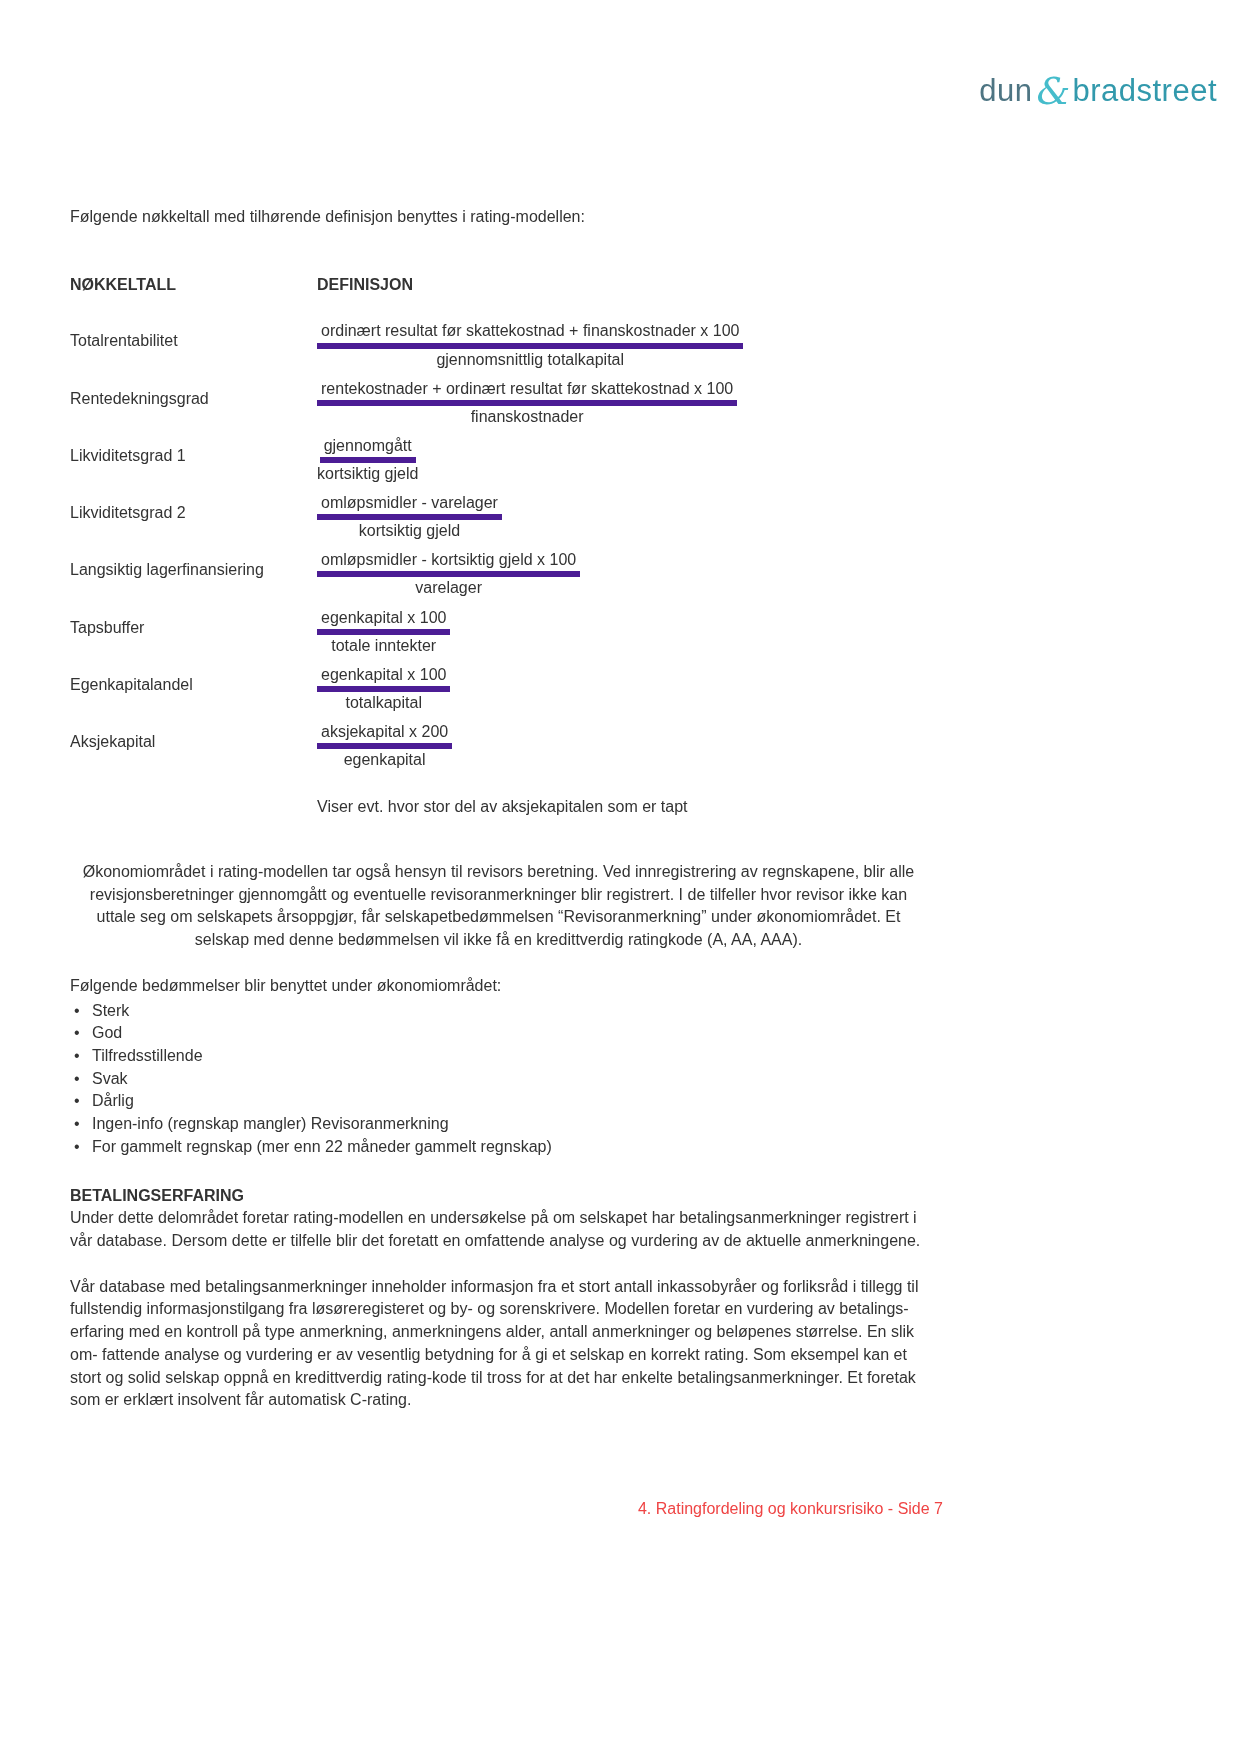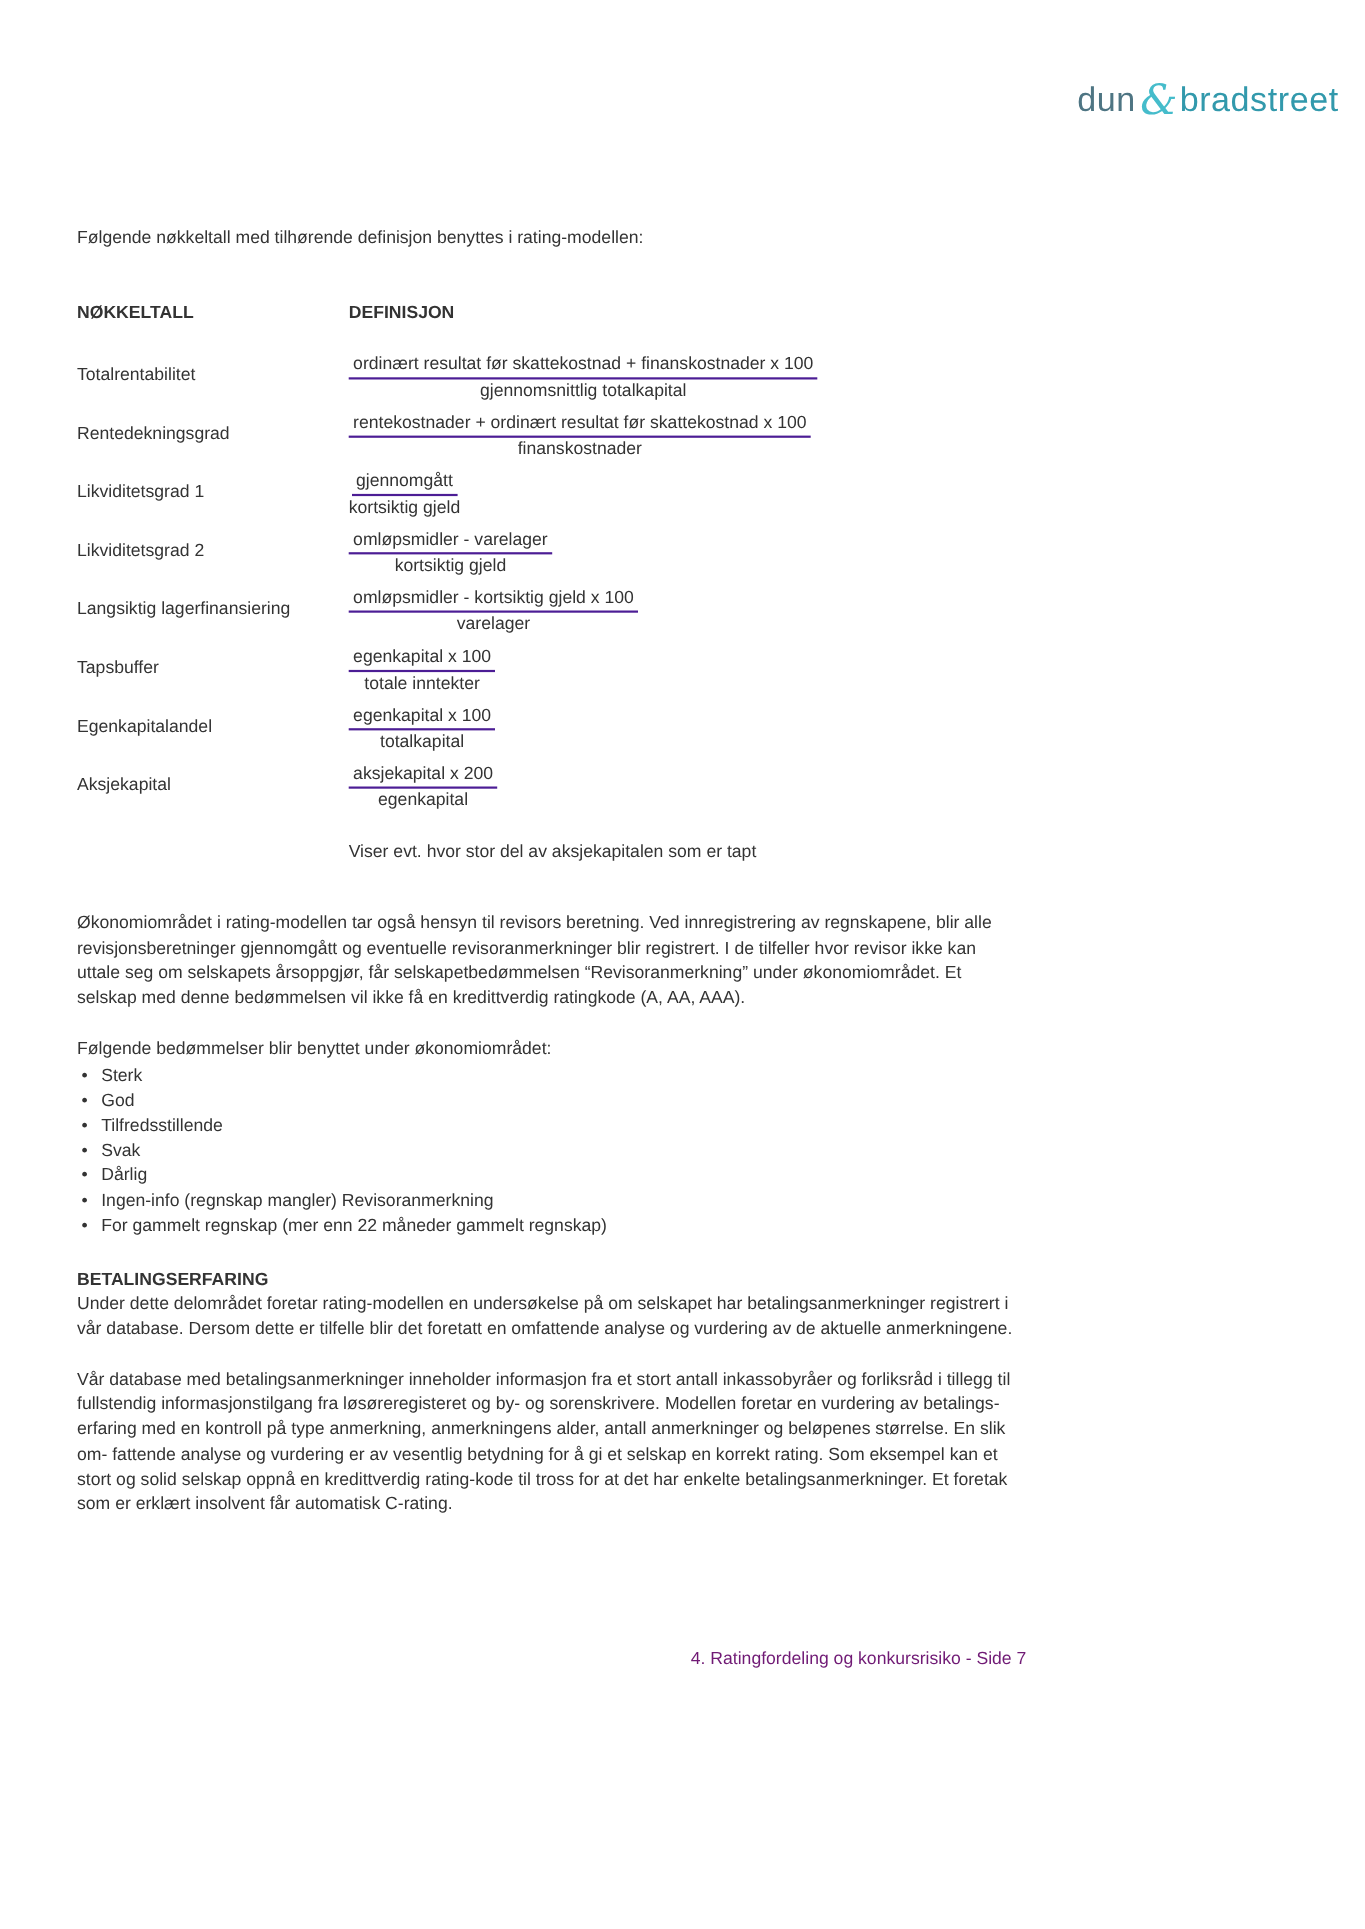--- a/index.html
+++ b/index.html
@@ -89,7 +89,7 @@
   }
   .fraction .num {
     display: inline-block;
-    border-bottom: 2px solid #4c1d95;
+    border-bottom: 6px solid #4c1d95;
     padding: 0 4px 1px 4px;
   }
   .fraction .den {

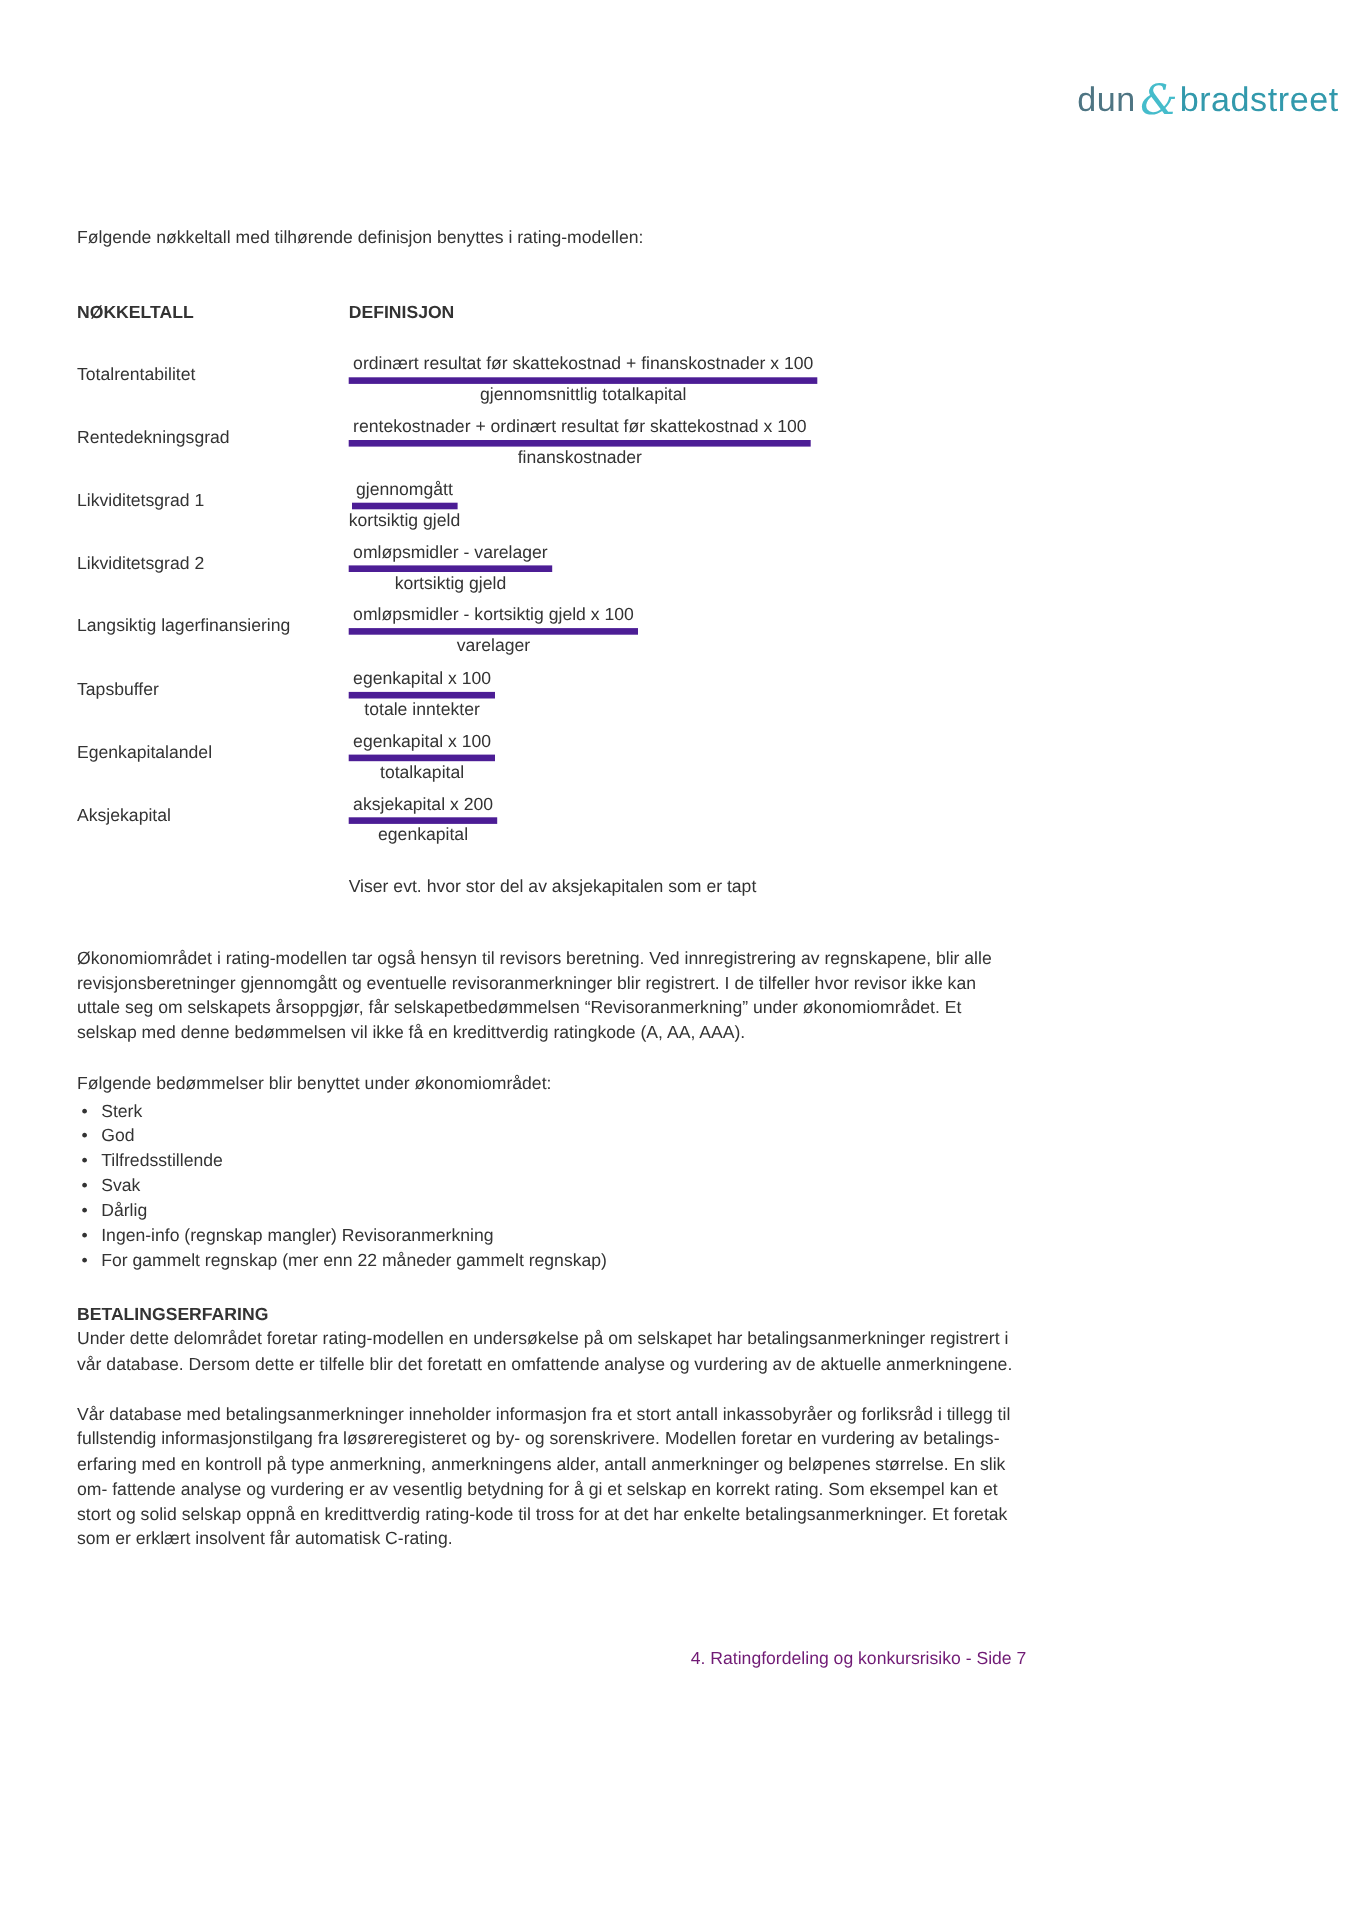--- a/index.html
+++ b/index.html
@@ -108,6 +108,7 @@
   }
   .para-okonomi {
     margin-top: 42px;
+    text-align: center;
   }
 
   

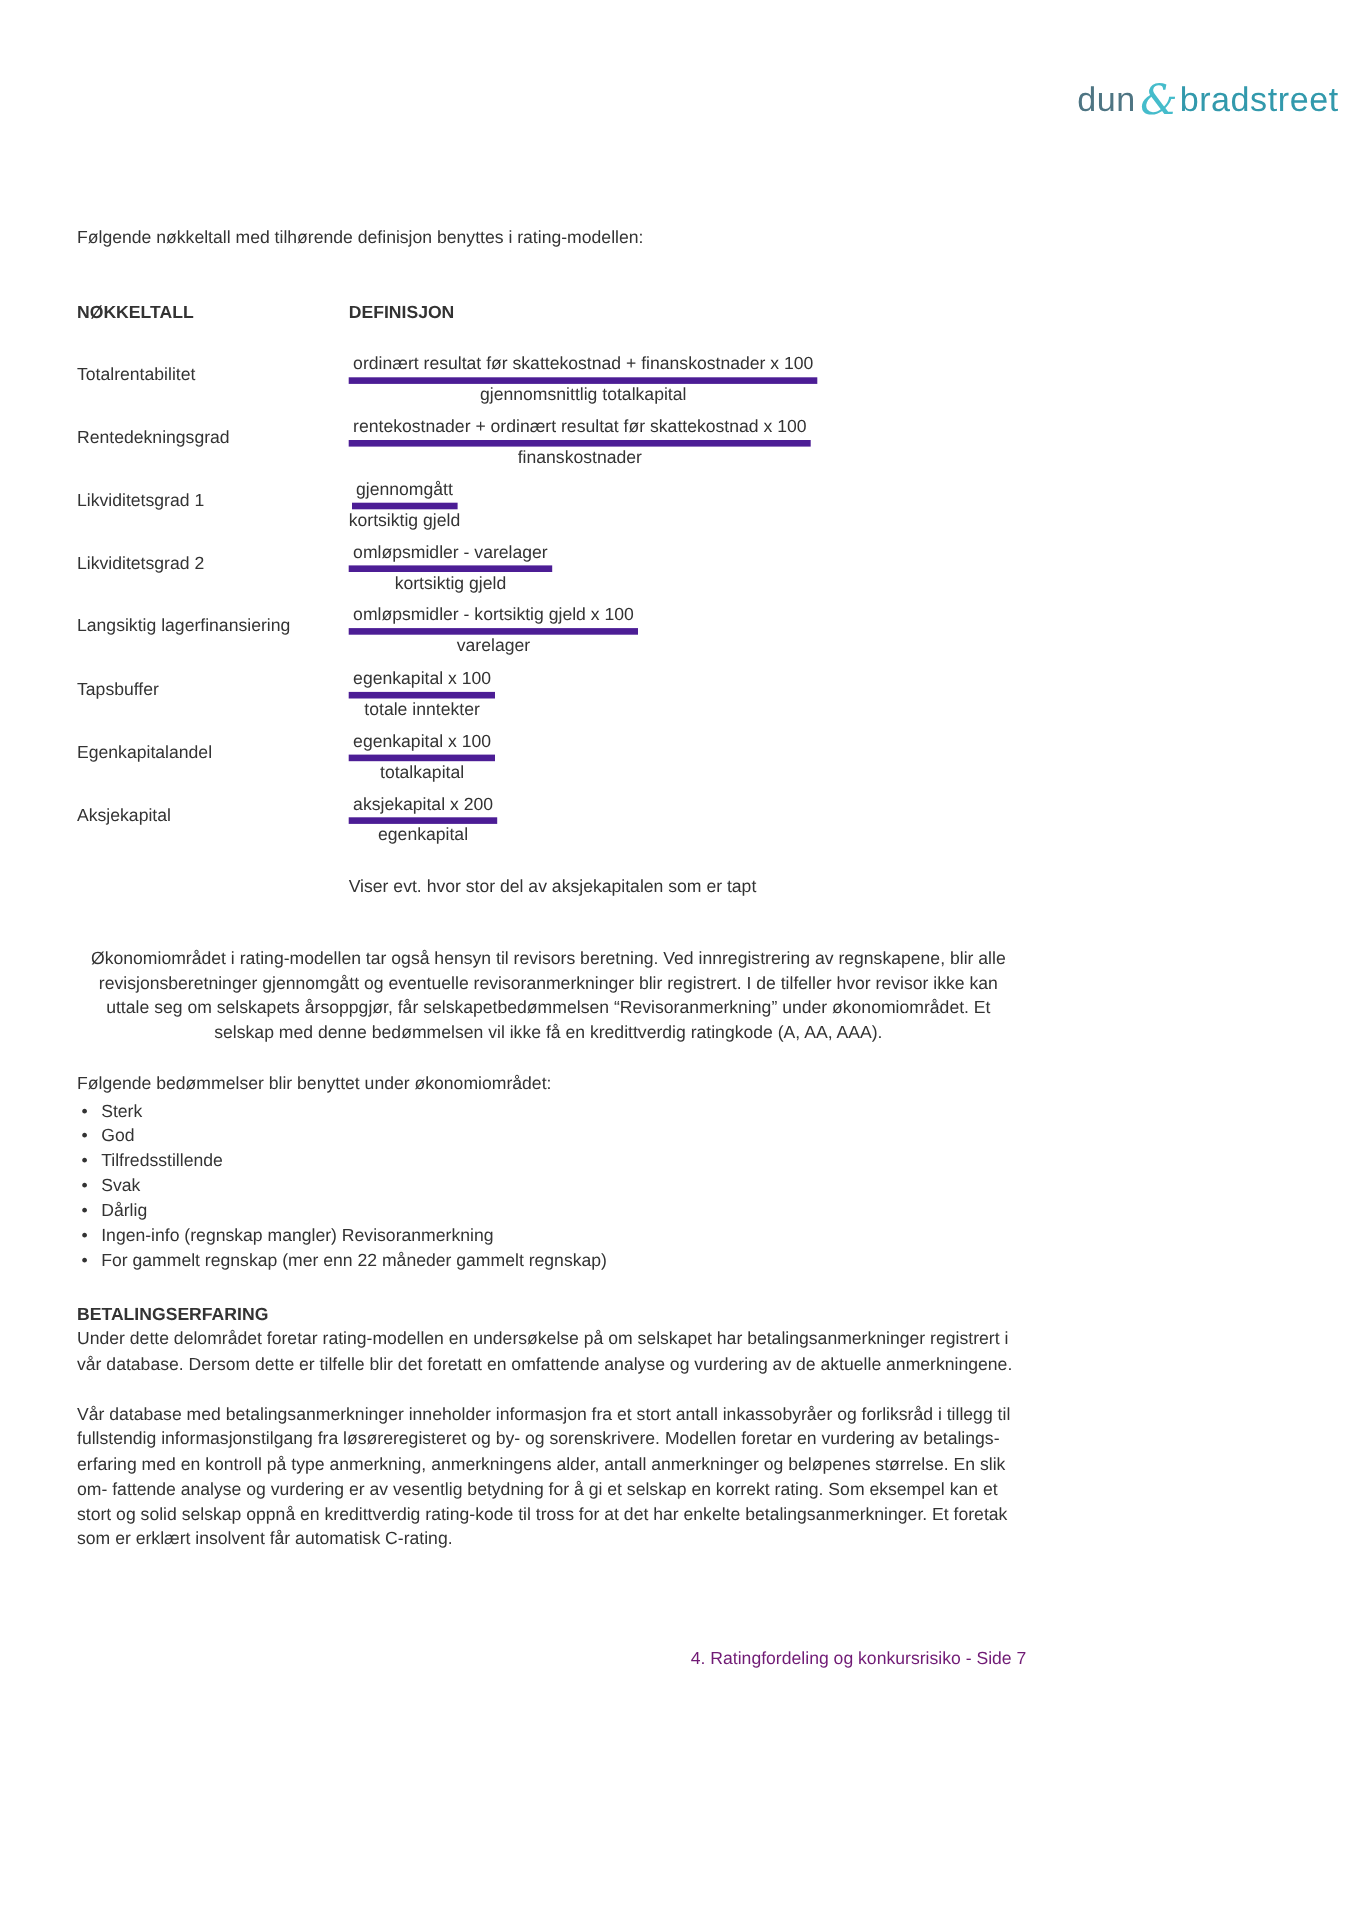--- a/index.html
+++ b/index.html
@@ -142,9 +142,9 @@
   .page-footer {
     position: absolute;
     top: 1498px;
-    right: 284px;
+    right: 274px;
     font-size: 16px;
-    color: #701a75;
+    color: #ef4444;
   }
 </style>
 </head>

